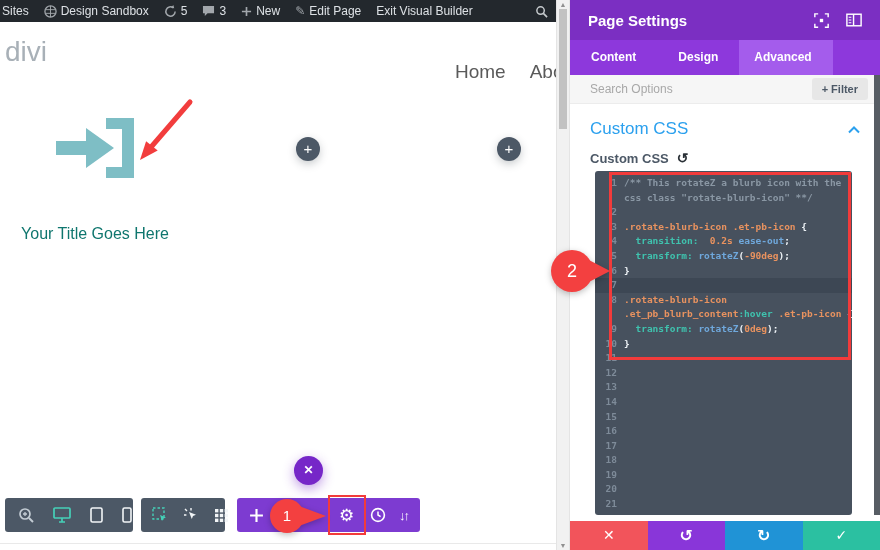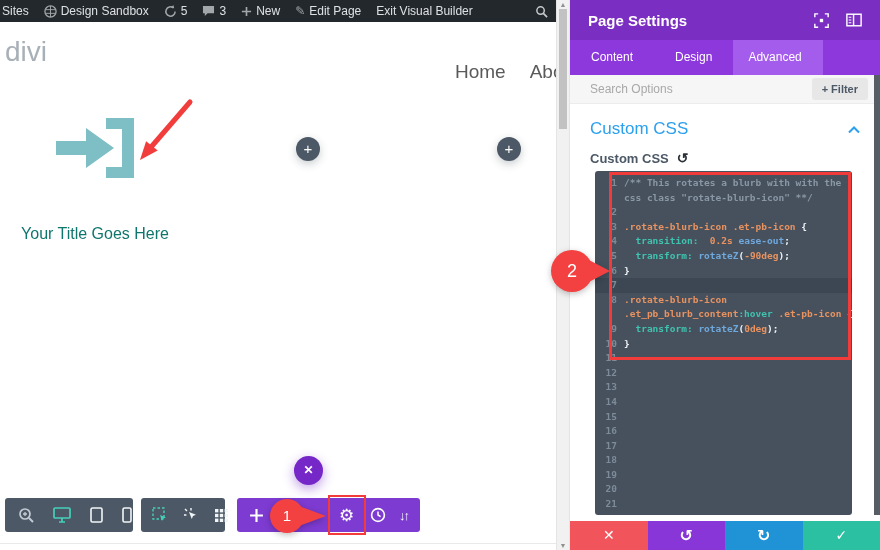--- a/index.html
+++ b/index.html
@@ -58,7 +58,7 @@
   .ph-icons svg { cursor:pointer; }
   .panel-tabs { position:absolute; left:0; top:40px; width:310px; height:35px; background:#8d38dc;
     display:flex; }
-  .tab { padding:0 21px; line-height:35px; color:#fff; font-size:12px; font-weight:normal; cursor:pointer; }
+  .tab { padding:0 21px; line-height:35px; color:#fff; font-size:12px; font-weight:bold; cursor:pointer; }
   .tab.active { background:#a45cec;padding-left:15px; }
   .search-row { position:absolute; left:0; top:75px; width:310px; height:29px; background:#f6f6f6;
     border-bottom:1px solid #ececec; display:flex; align-items:center; padding:0 12px 0 20px; }

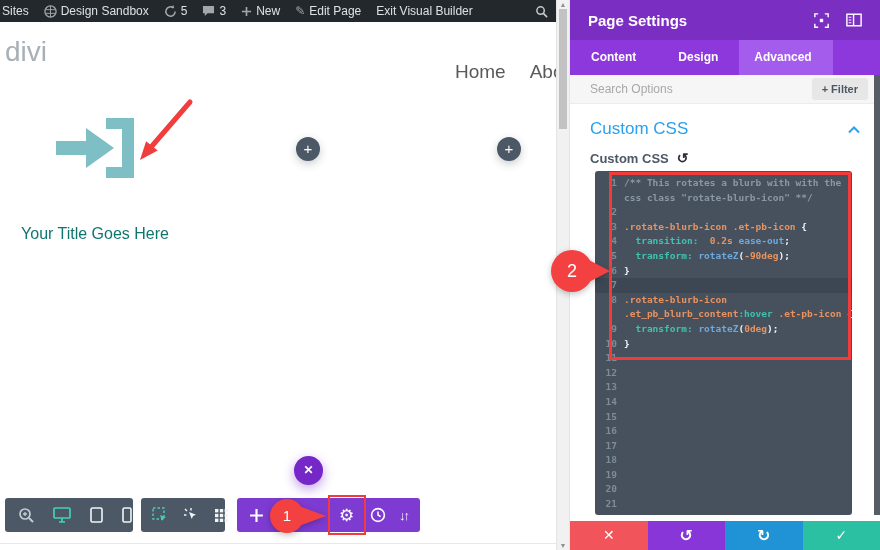--- a/index.html
+++ b/index.html
@@ -330,7 +330,7 @@
 
     <div class="editor">
       <div>
-          <div class="code-row"><span class="gutter">1</span><span class="code-content"><span class="tok-comment">/** This rotates a blurb with with the</span></span></div>
+          <div class="code-row"><span class="gutter">1</span><span class="code-content"><span class="tok-comment">/** This rotateZ a blurb icon with the</span></span></div>
           <div class="code-row"><span class="gutter"></span><span class="code-content"><span class="tok-comment">css class "rotate-blurb-icon" **/</span></span></div>
           <div class="code-row"><span class="gutter">2</span><span class="code-content"></span></div>
           <div class="code-row"><span class="gutter">3</span><span class="code-content"><span class="tok-orange">.rotate-blurb-icon .et-pb-icon</span><span class="tok-plain"> {</span></span></div>

